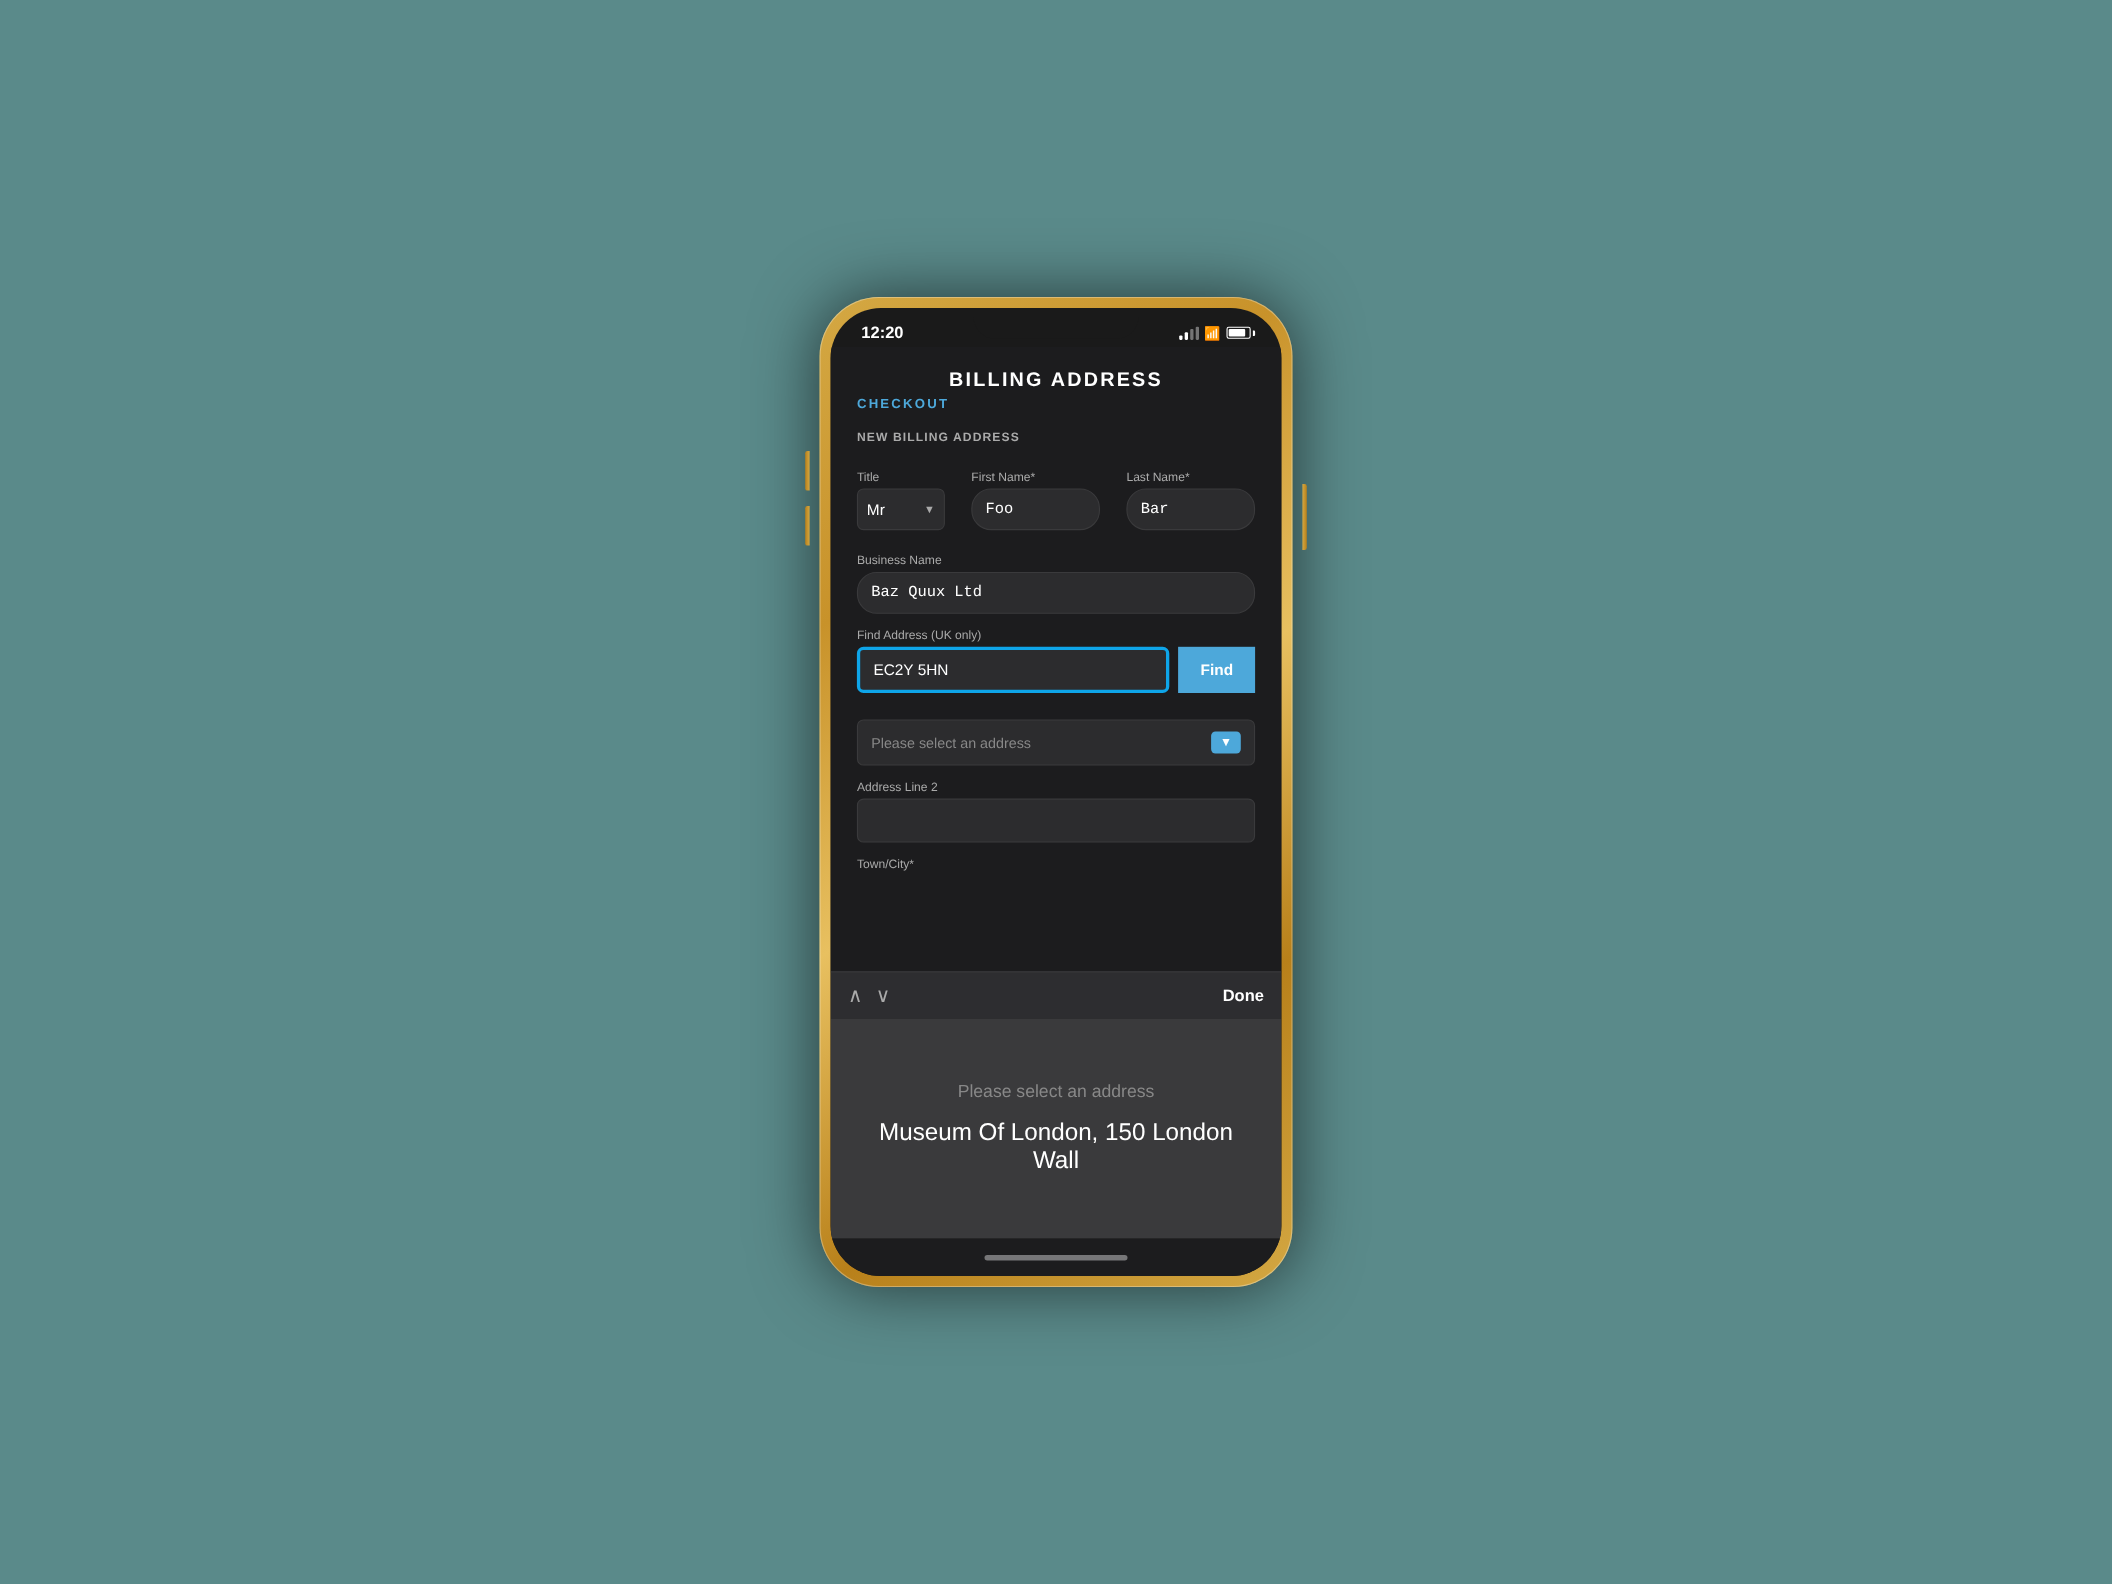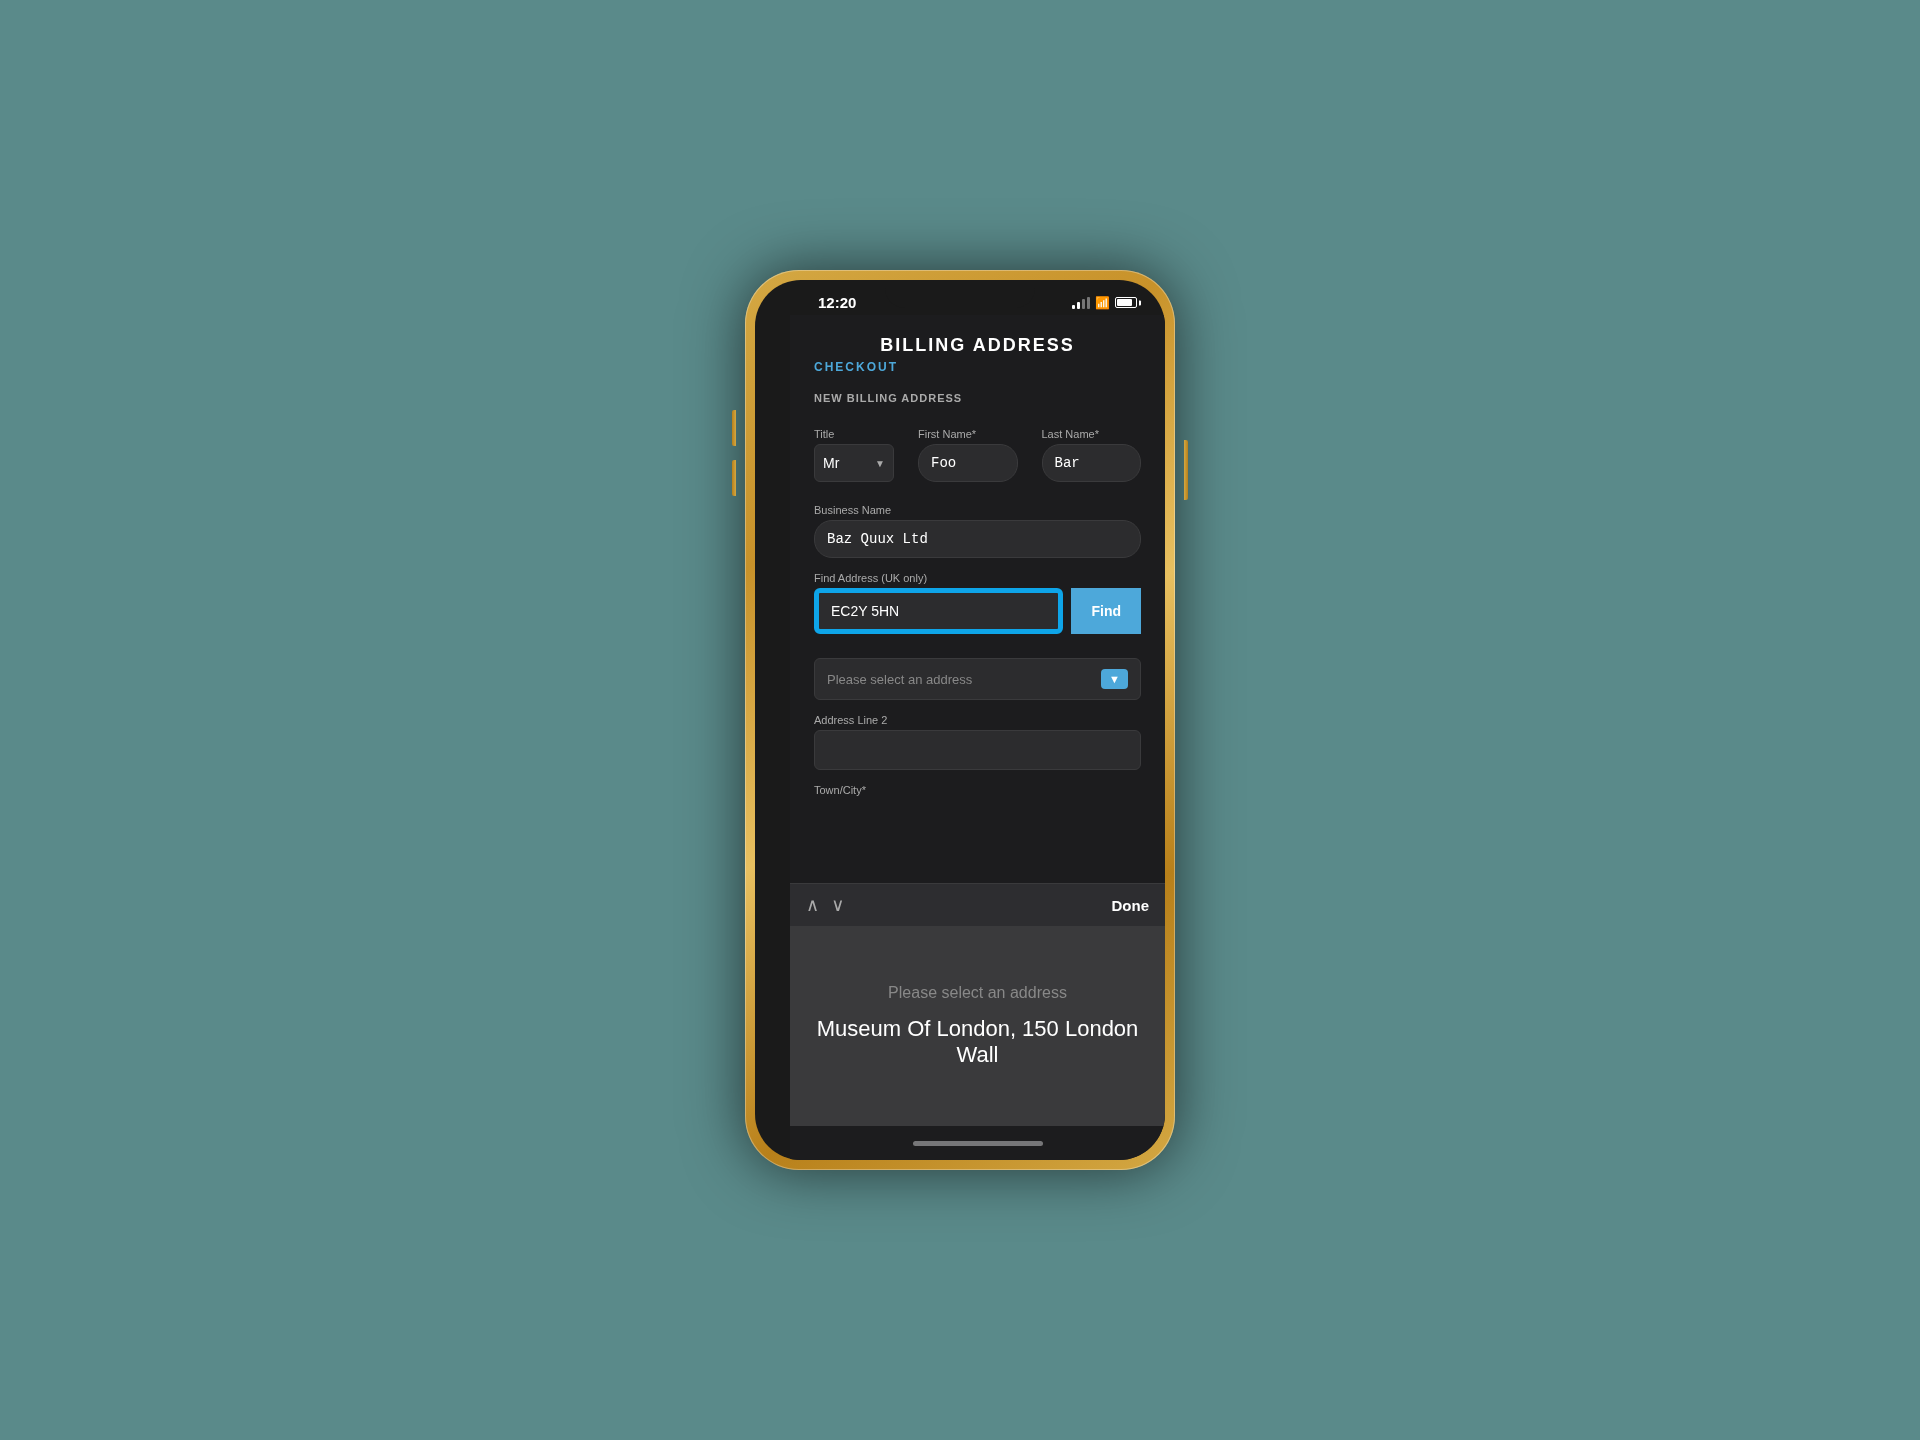--- a/index.html
+++ b/index.html
@@ -33,7 +33,6 @@
       position: relative;
       display: flex;
       flex-direction: column;
-      padding-left: 35px;
     }
 
     

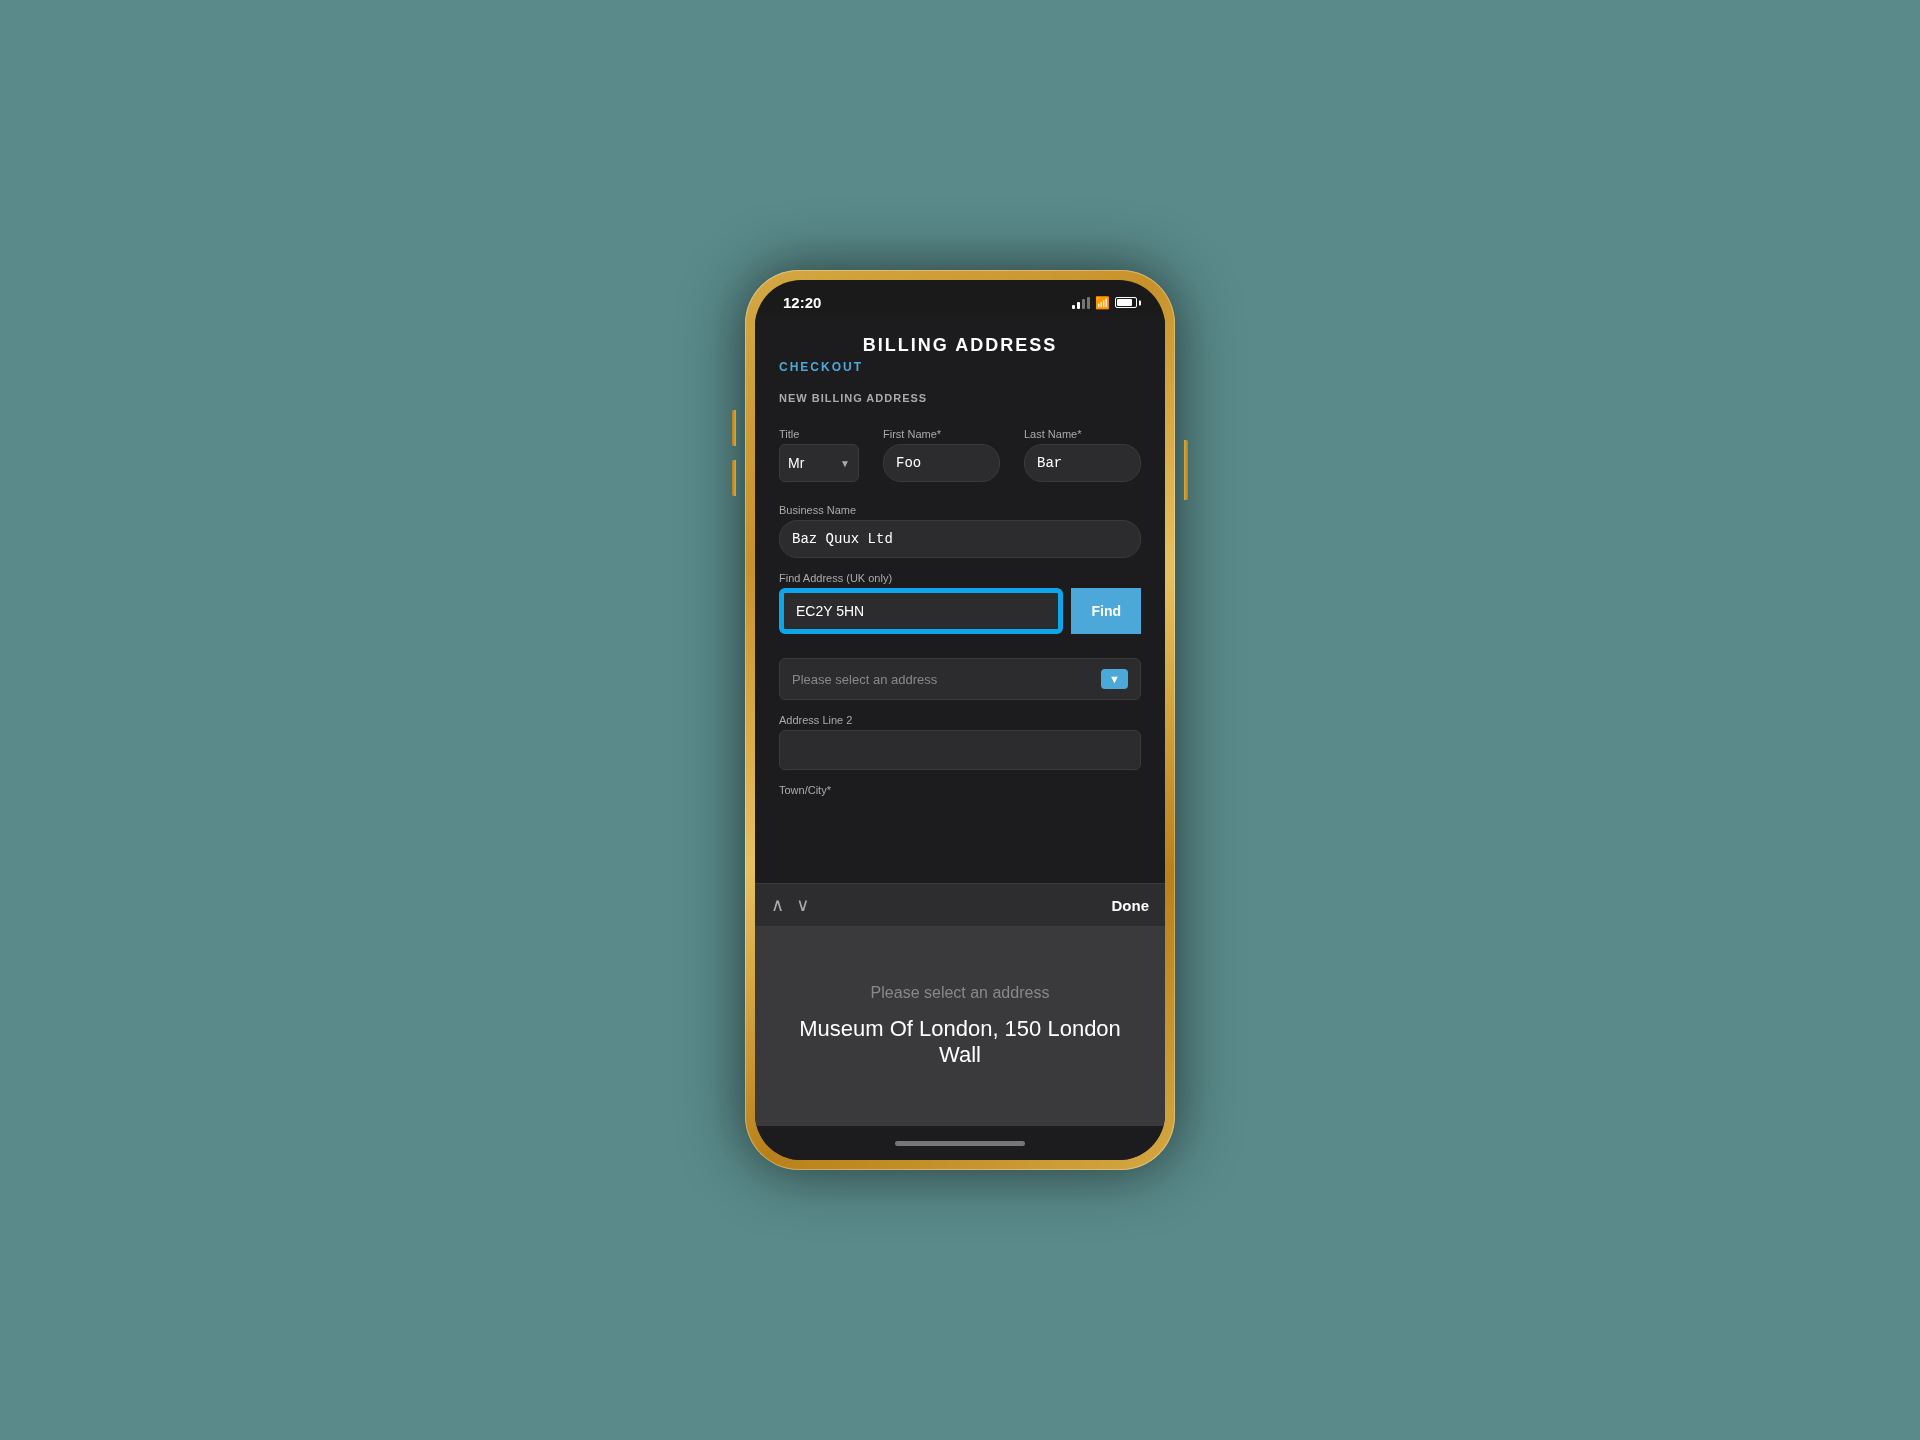--- a/index.html
+++ b/index.html
@@ -228,7 +228,7 @@
     .find-input {
       flex: 1;
       background: #2c2c2e;
-      border: 5px solid #0ea5e9;
+      border: 3px solid #0ea5e9;
       border-radius: 6px;
       color: white;
       font-size: 14px;

